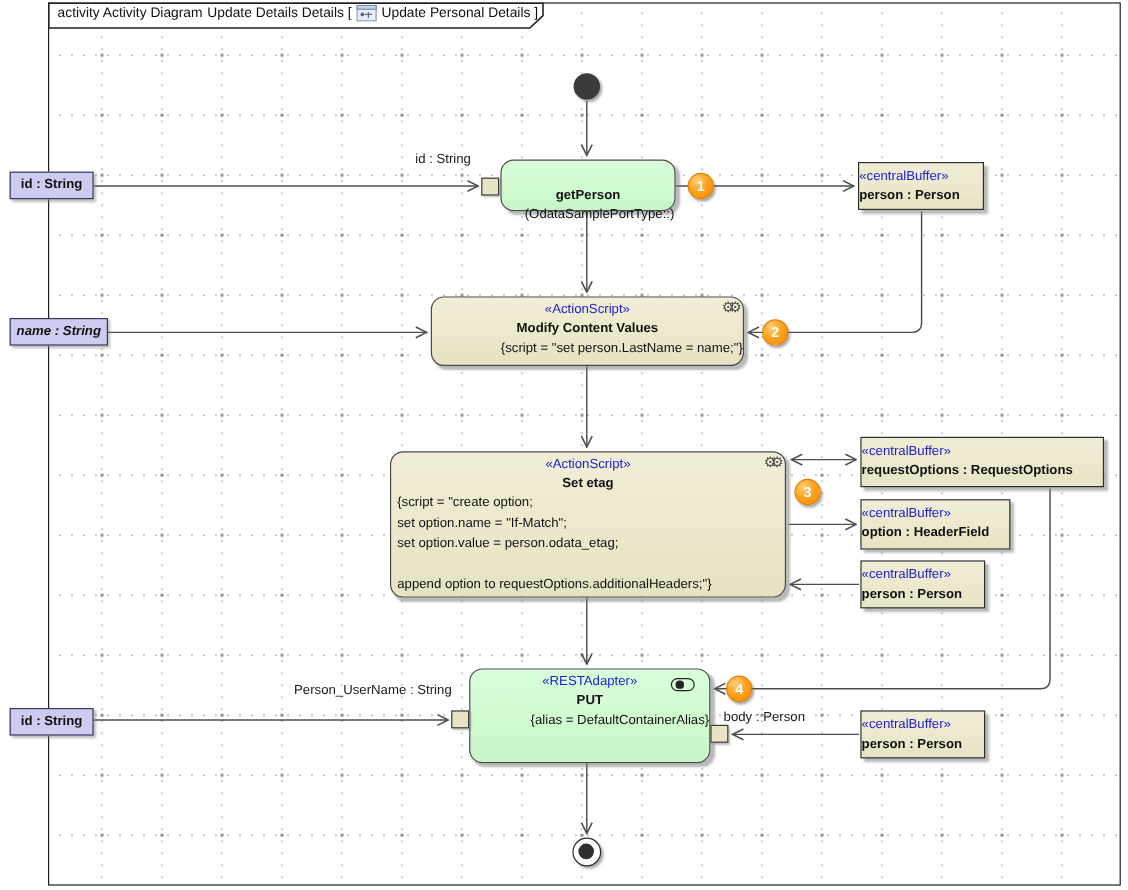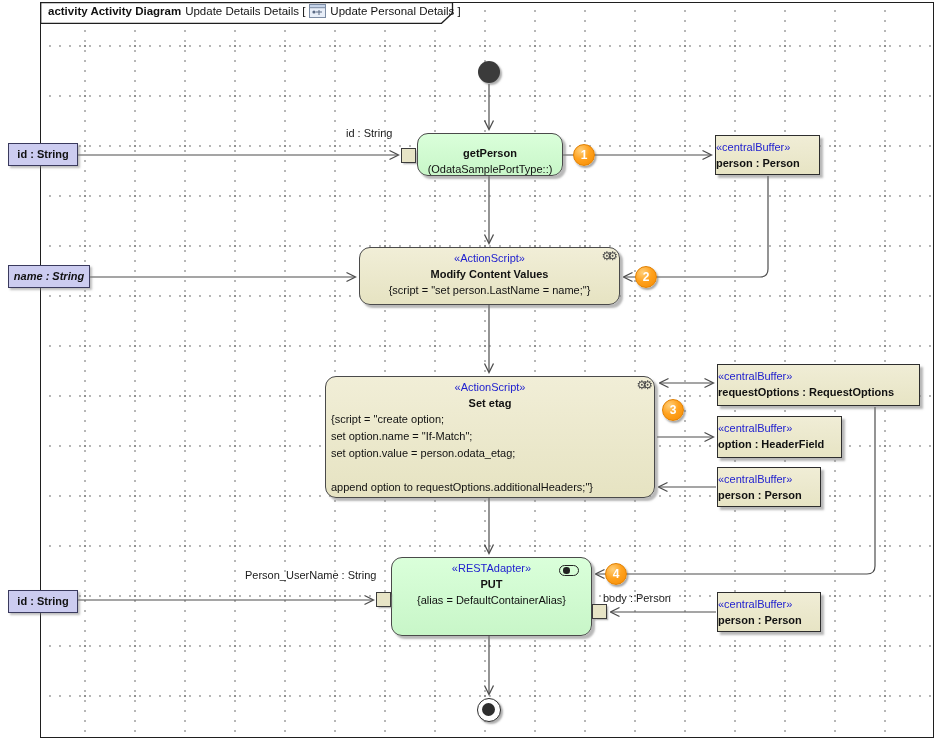--- a/index.html
+++ b/index.html
@@ -21,7 +21,7 @@
   .tab{position:absolute;left:40px;top:2px;width:420px;height:22px;z-index:5;}
   .tab svg{position:absolute;left:0;top:0;}
   .tab-text{position:absolute;left:8px;top:2px;white-space:nowrap;font-size:11.5px;z-index:6;display:flex;align-items:center;gap:4px;}
-  .bold{font-weight:bold;text-align:center;}
+  .bold{font-weight:normal;text-align:center;}
   .diagicon{display:inline-block;width:17px;height:14px;position:relative;top:0px;}
   .node{
     position:absolute;box-sizing:border-box;border:1.3px solid #4a4a4a;border-radius:11px;

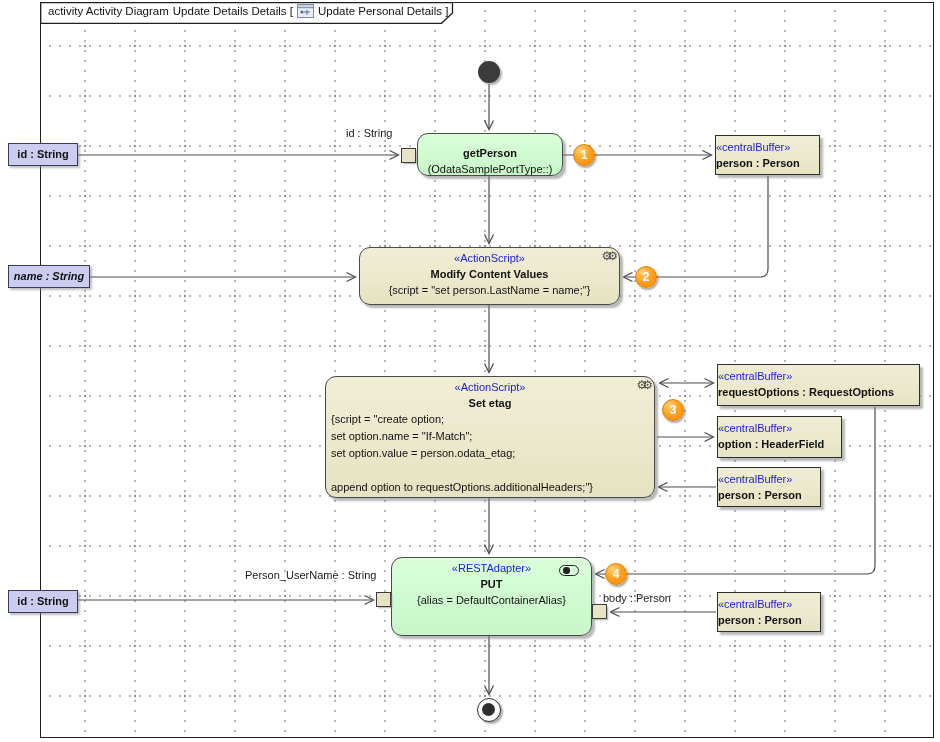--- a/index.html
+++ b/index.html
@@ -123,7 +123,7 @@
   <div class="param" style="left:8px;top:265px;width:82px;height:23px;font-style:italic;">name : String</div>
   <div class="param" style="left:8px;top:590px;width:70px;height:23px;">id : String</div>
 
-  <div class="node green" style="left:417px;top:133px;width:146px;height:43px;padding-top:11px;">
+  <div class="node green" style="left:417px;top:133px;width:146px;height:43px;padding-top:21px;">
     <div class="ntitle">getPerson</div>
     <div class="nline">(OdataSamplePortType::)</div>
   </div>

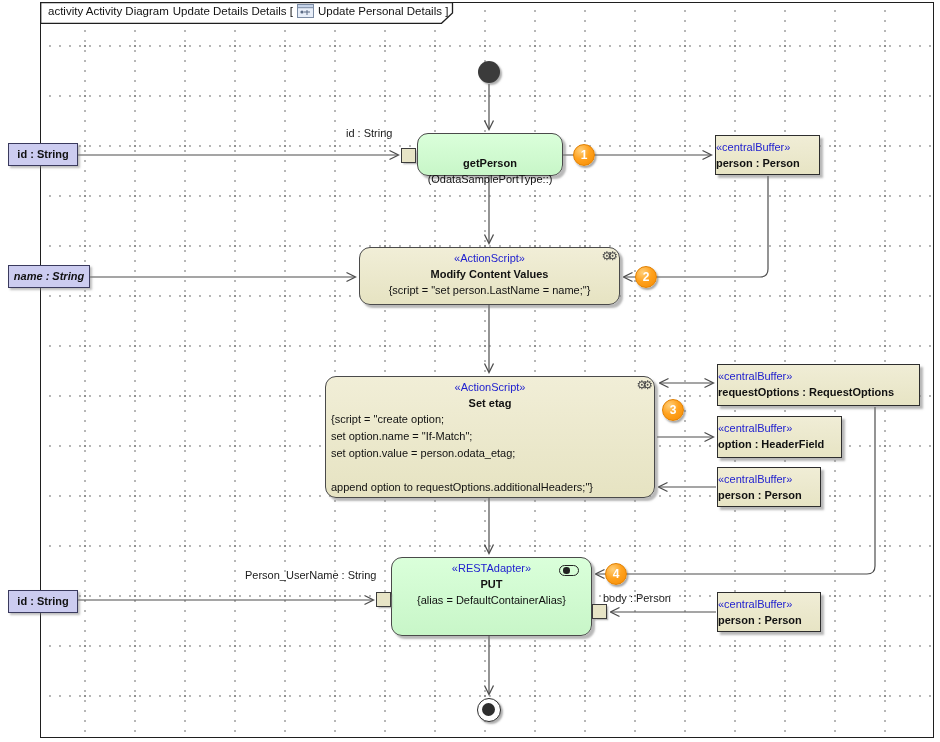--- a/index.html
+++ b/index.html
@@ -41,7 +41,7 @@
   }
   .stereo{color:#2121cf;line-height:15px;}
   .ntitle{font-weight:bold;line-height:16px;}
-  .nline{line-height:16px;}
+  .nline{line-height:16px;text-align:right;}
   .script-left{text-align:left;padding-left:5px;}
   .script-line{line-height:17px;min-height:17px;text-align:left;white-space:nowrap;}
   .pin{

